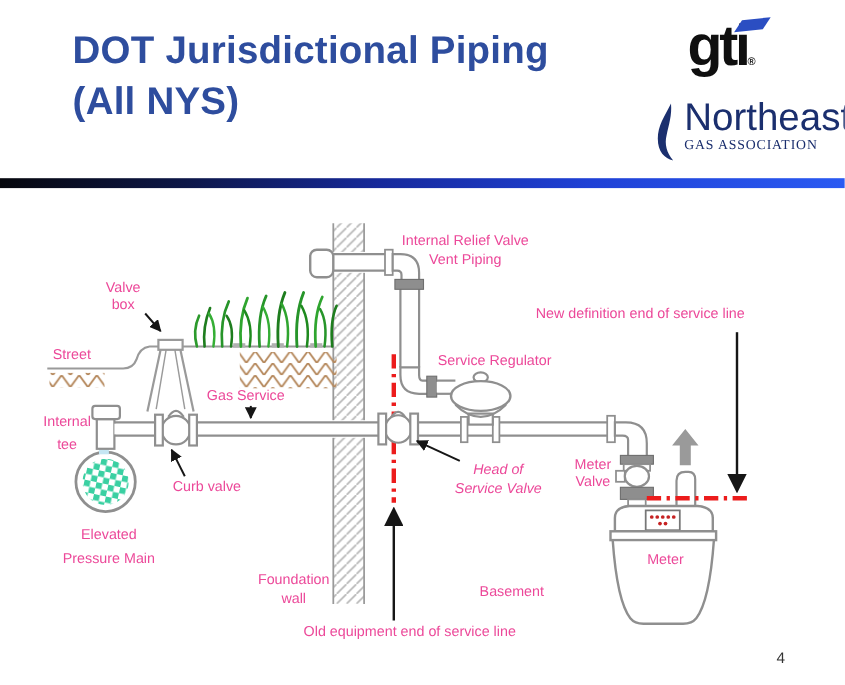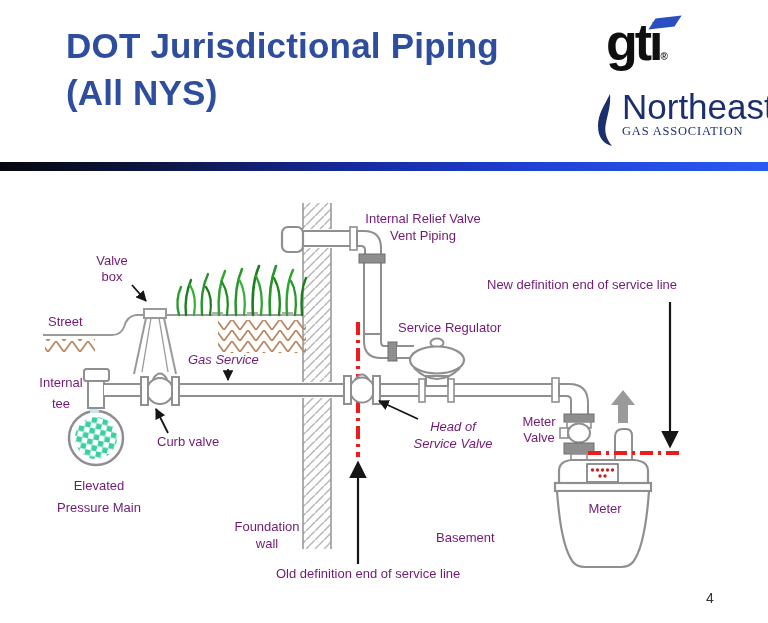--- a/index.html
+++ b/index.html
@@ -7,7 +7,7 @@
   .slide{position:absolute;inset:0;}
   .title{position:absolute;left:66px;top:22px;font-size:35px;font-weight:700;color:#2e4d9e;line-height:47px;letter-spacing:.2px;white-space:pre-line;}
   .bar{position:absolute;left:0;top:162px;width:768px;height:9px;background:linear-gradient(90deg,#06070d 0%,#0d1748 22%,#16299b 45%,#1f41d6 70%,#2a5af2 100%);}
-  .gti{position:absolute;left:606px;top:14px;font-size:52px;font-weight:700;color:#0f0f0f;letter-spacing:-3px;line-height:56px;}
+  .gti{position:absolute;left:625px;top:14px;font-size:52px;font-weight:700;color:#0f0f0f;letter-spacing:-3px;line-height:56px;}
   .gti .reg{font-size:10px;letter-spacing:0;color:#222;}
   .gti-mark{position:absolute;left:47px;top:3px;width:24px;height:11px;background:#2b4ec2;transform:skewX(-38deg) rotate(-7deg);}
   .nga{position:absolute;left:595px;top:91px;width:172px;color:#1b2f6e;}

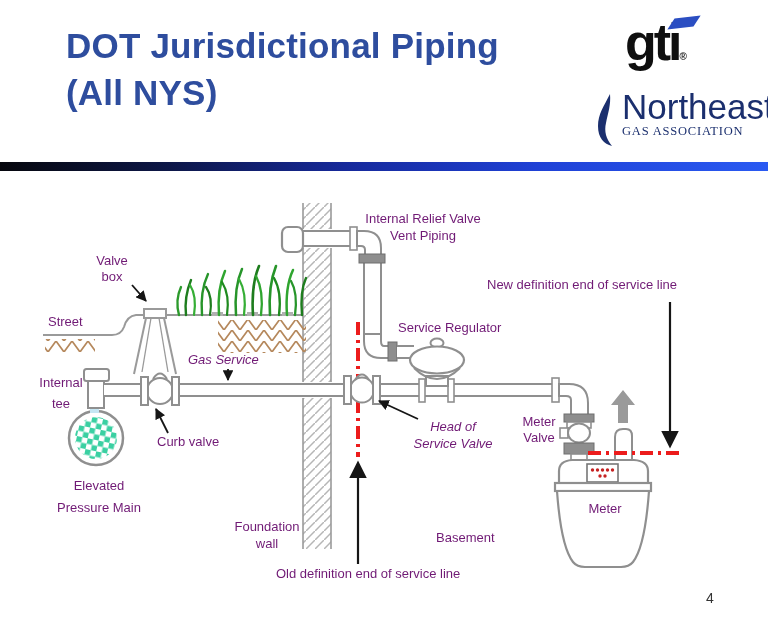--- a/index.html
+++ b/index.html
@@ -15,7 +15,7 @@
   .nga-text{position:absolute;left:27px;top:0;}
   .nga-name{font-family:Liberation Sans, sans-serif;font-size:35px;line-height:32px;color:#1b2f6e;}
   .nga-sub{font-family:"Liberation Serif",serif;font-size:12.5px;letter-spacing:.8px;color:#1b2f6e;margin-top:1px;}
-  .lbl{position:absolute;font-size:13px;color:#701a75;white-space:pre-line;line-height:16px;}
+  .lbl{position:absolute;font-size:13px;color:#ec4899;white-space:pre-line;line-height:16px;}
   .ctr{text-align:center;}
   .pgnum{position:absolute;left:706px;top:590px;font-size:14px;color:#333;}
   svg.diagram{position:absolute;left:0;top:0;}

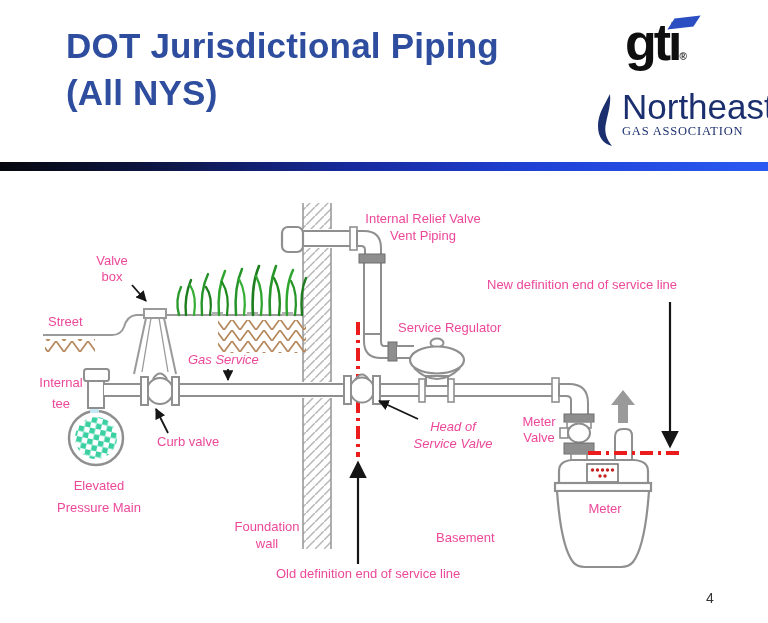--- a/index.html
+++ b/index.html
@@ -222,7 +222,7 @@
   <div class="lbl" style="left:48px;top:314px;">Street</div>
   <div class="lbl ctr" style="left:26px;top:372px;width:70px;line-height:21px;">Internal
 tee</div>
-  <div class="lbl" style="left:188px;top:352px;font-style:italic;">Gas Service</div>
+  <div class="lbl" style="left:188px;top:352px;">Gas Service</div>
   <div class="lbl" style="left:157px;top:434px;">Curb valve</div>
   <div class="lbl ctr" style="left:34px;top:475px;width:130px;line-height:22px;">Elevated
 Pressure Main</div>

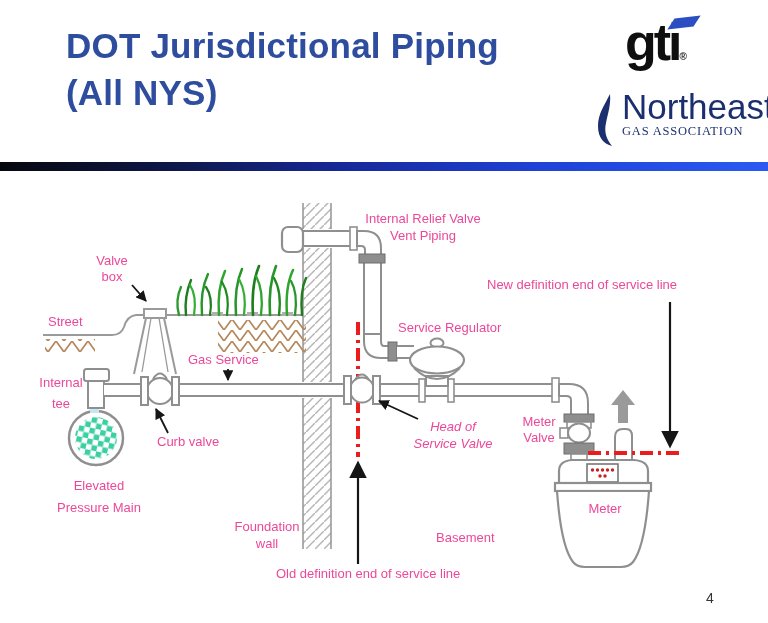--- a/index.html
+++ b/index.html
@@ -238,7 +238,7 @@
   <div class="lbl" style="left:411px;top:530px;margin-left:25px;">Basement</div>
   <div class="lbl ctr" style="left:227px;top:518px;width:80px;line-height:17px;">Foundation
 wall</div>
-  <div class="lbl" style="left:276px;top:566px;">Old definition end of service line</div>
+  <div class="lbl" style="left:276px;top:566px;">Old equipment end of service line</div>
 
   <div class="pgnum">4</div>
 </div>

